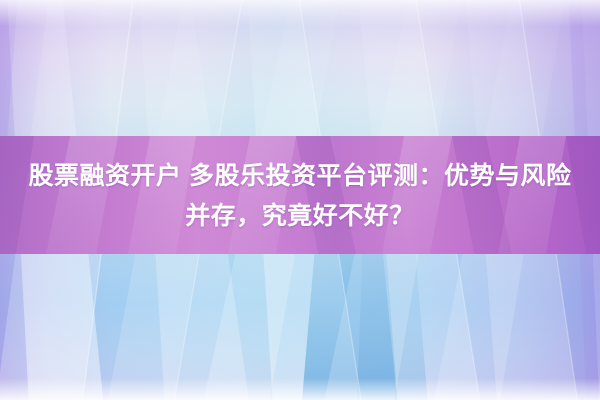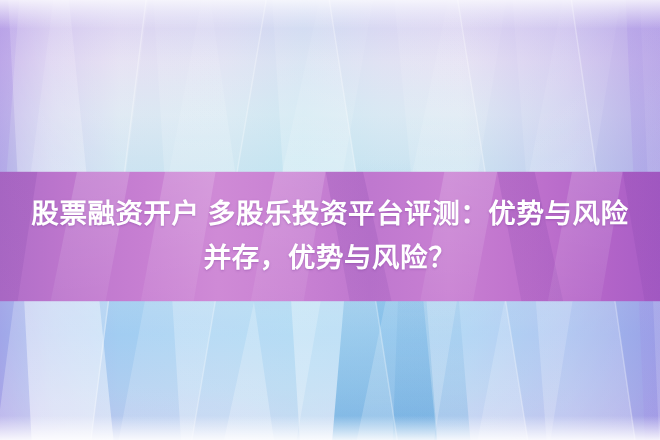--- a/index.html
+++ b/index.html
@@ -82,7 +82,7 @@
     position: absolute;
     left: 0;
     right: 0;
-    top: 156px;
+    top: 136px;
     height: 118px;
     display: flex;
     flex-direction: column;

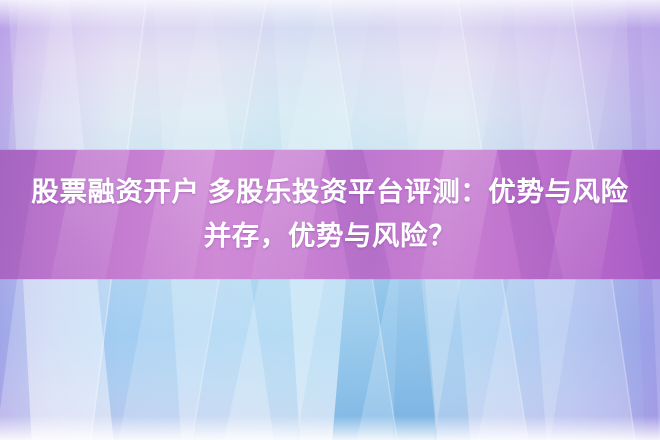--- a/index.html
+++ b/index.html
@@ -244,7 +244,7 @@
 
     <div class="headline-text">
       <span class="headline-line">股票融资开户 多股乐投资平台评测：优势与风险</span>
-      <span class="headline-line">并存，优势与风险？</span>
+      <span class="headline-line">并存，究竟好不好？</span>
     </div>
   </div>
 

